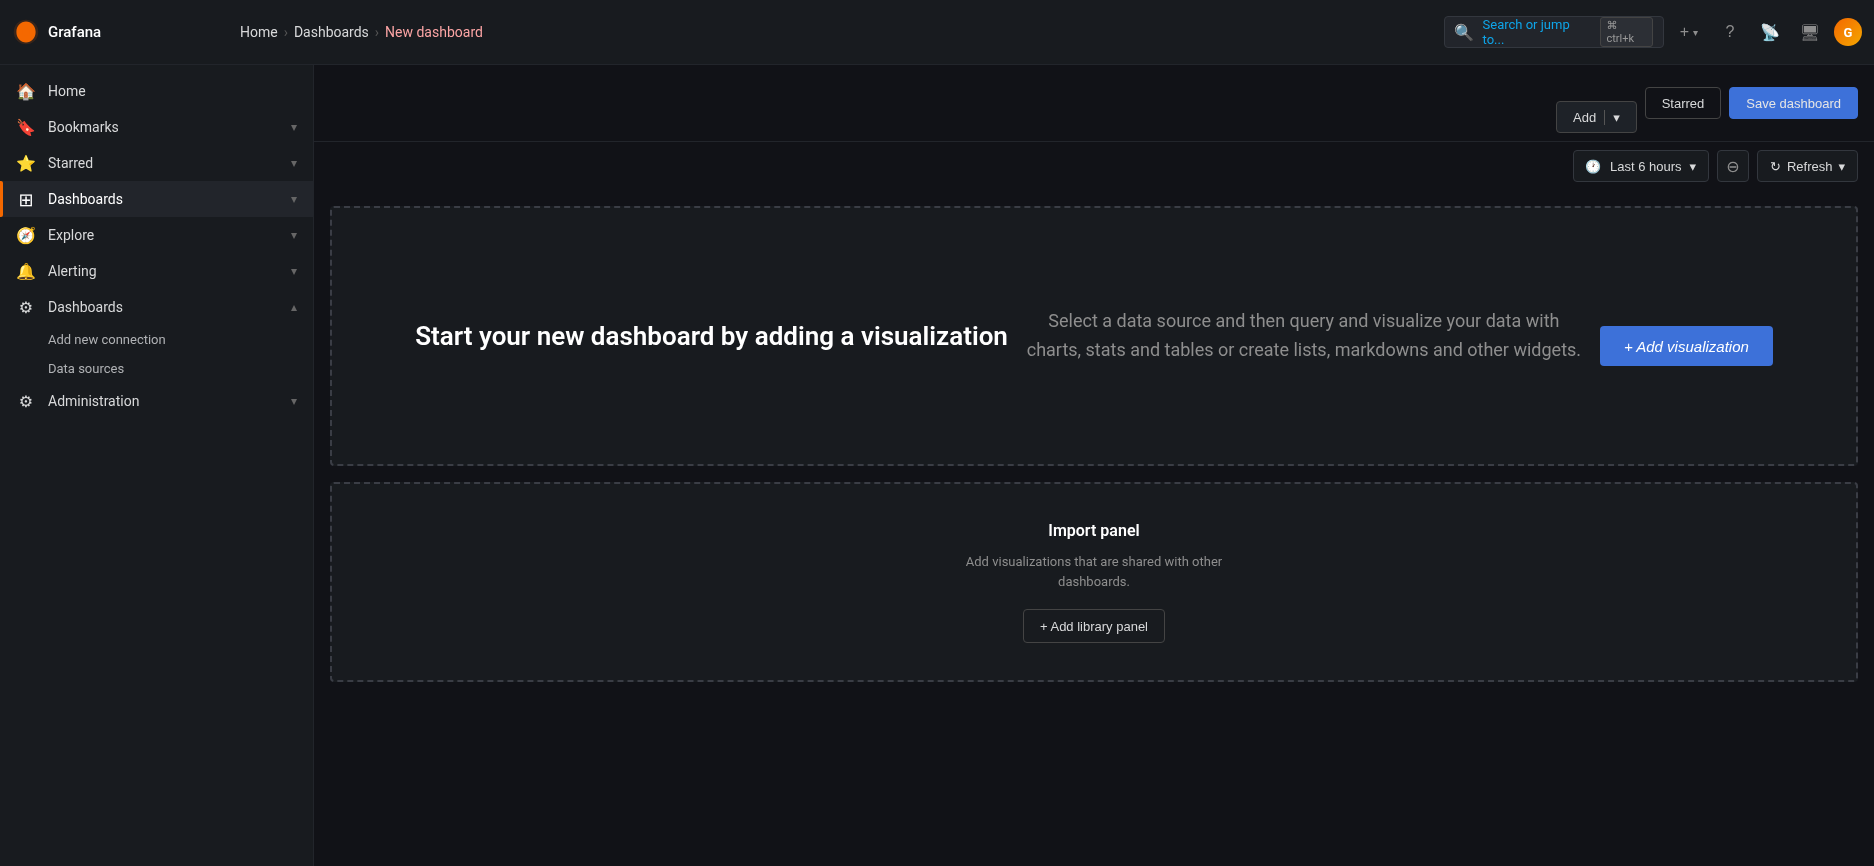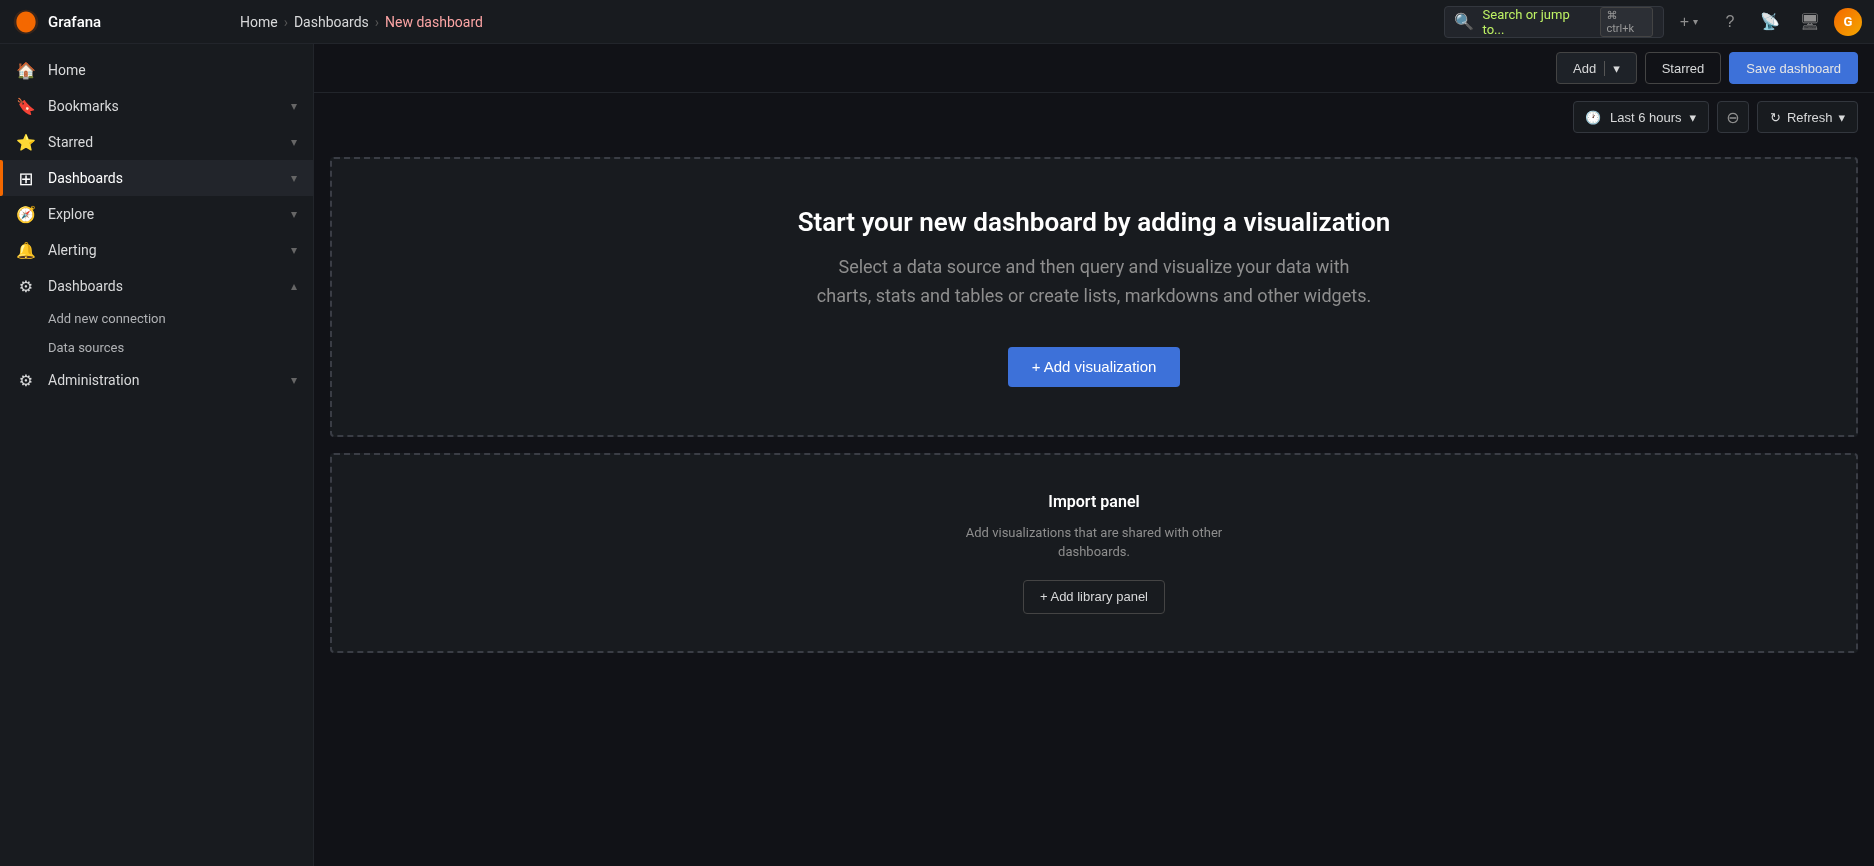--- a/index.html
+++ b/index.html
@@ -19,7 +19,7 @@
       align-items: center;
       background: #181b1f;
       border-bottom: 1px solid #22252b;
-      height: 44px;
+      height: 65px;
       padding: 0 12px;
       flex-shrink: 0;
       gap: 8px;

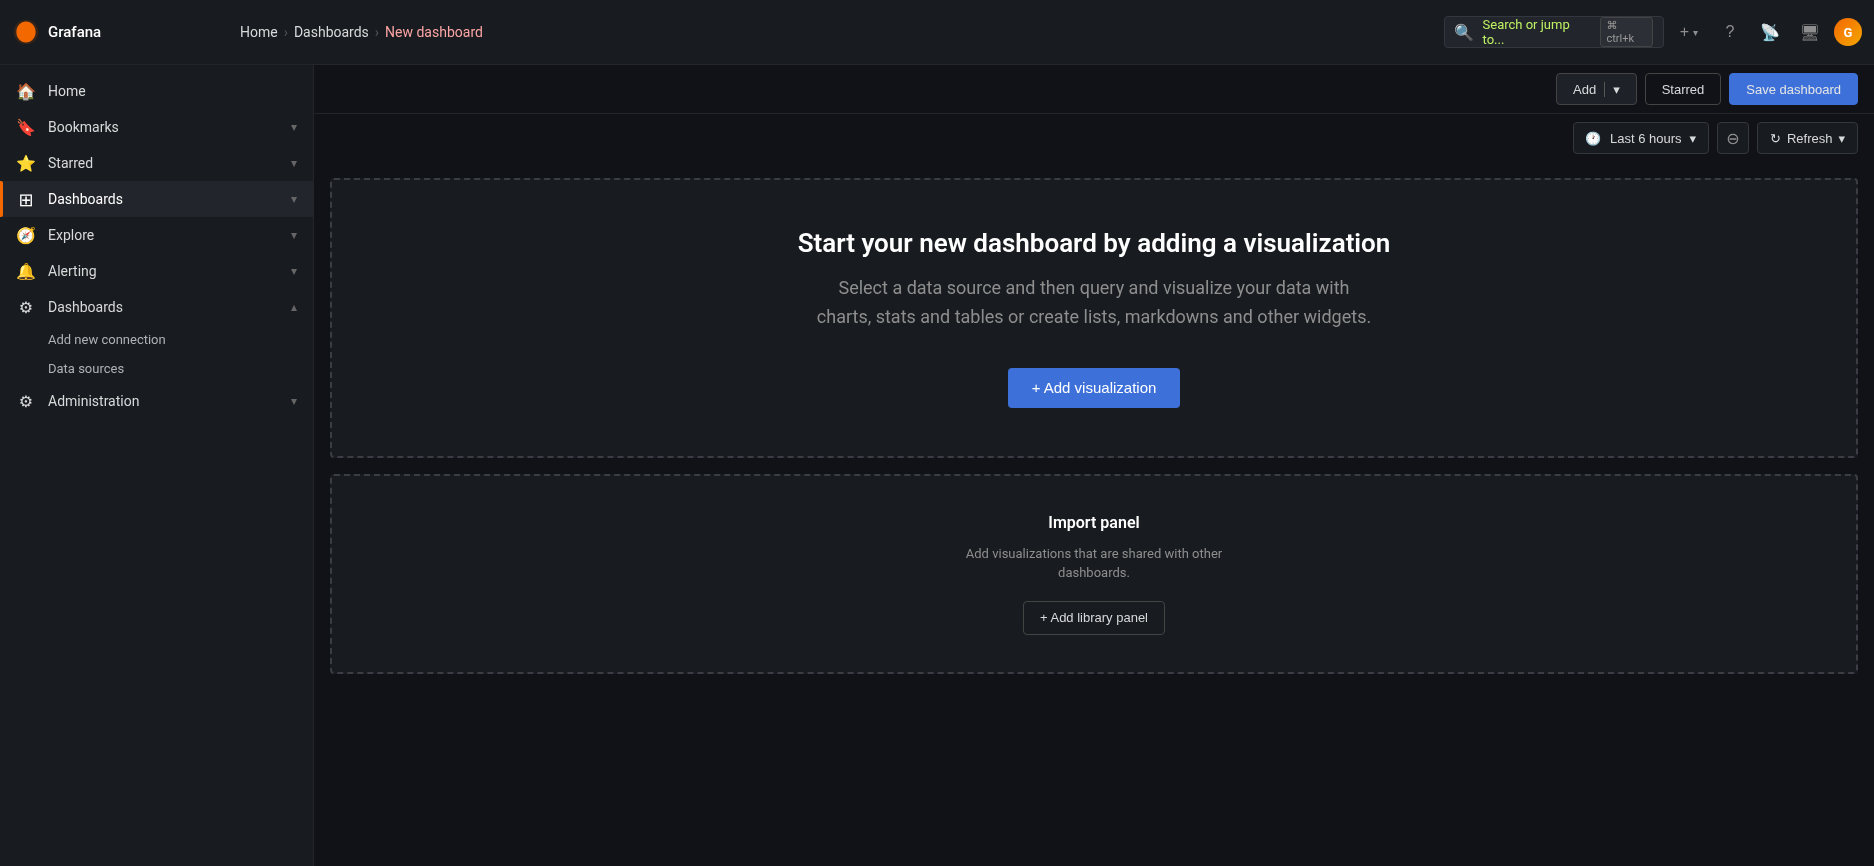--- a/index.html
+++ b/index.html
@@ -74,7 +74,7 @@
       cursor: text;
     }
     .search-bar-text {
-      color: #bef264;
+      color: #0ea5e9;
       font-size: 13px;
     }
     .search-shortcut {

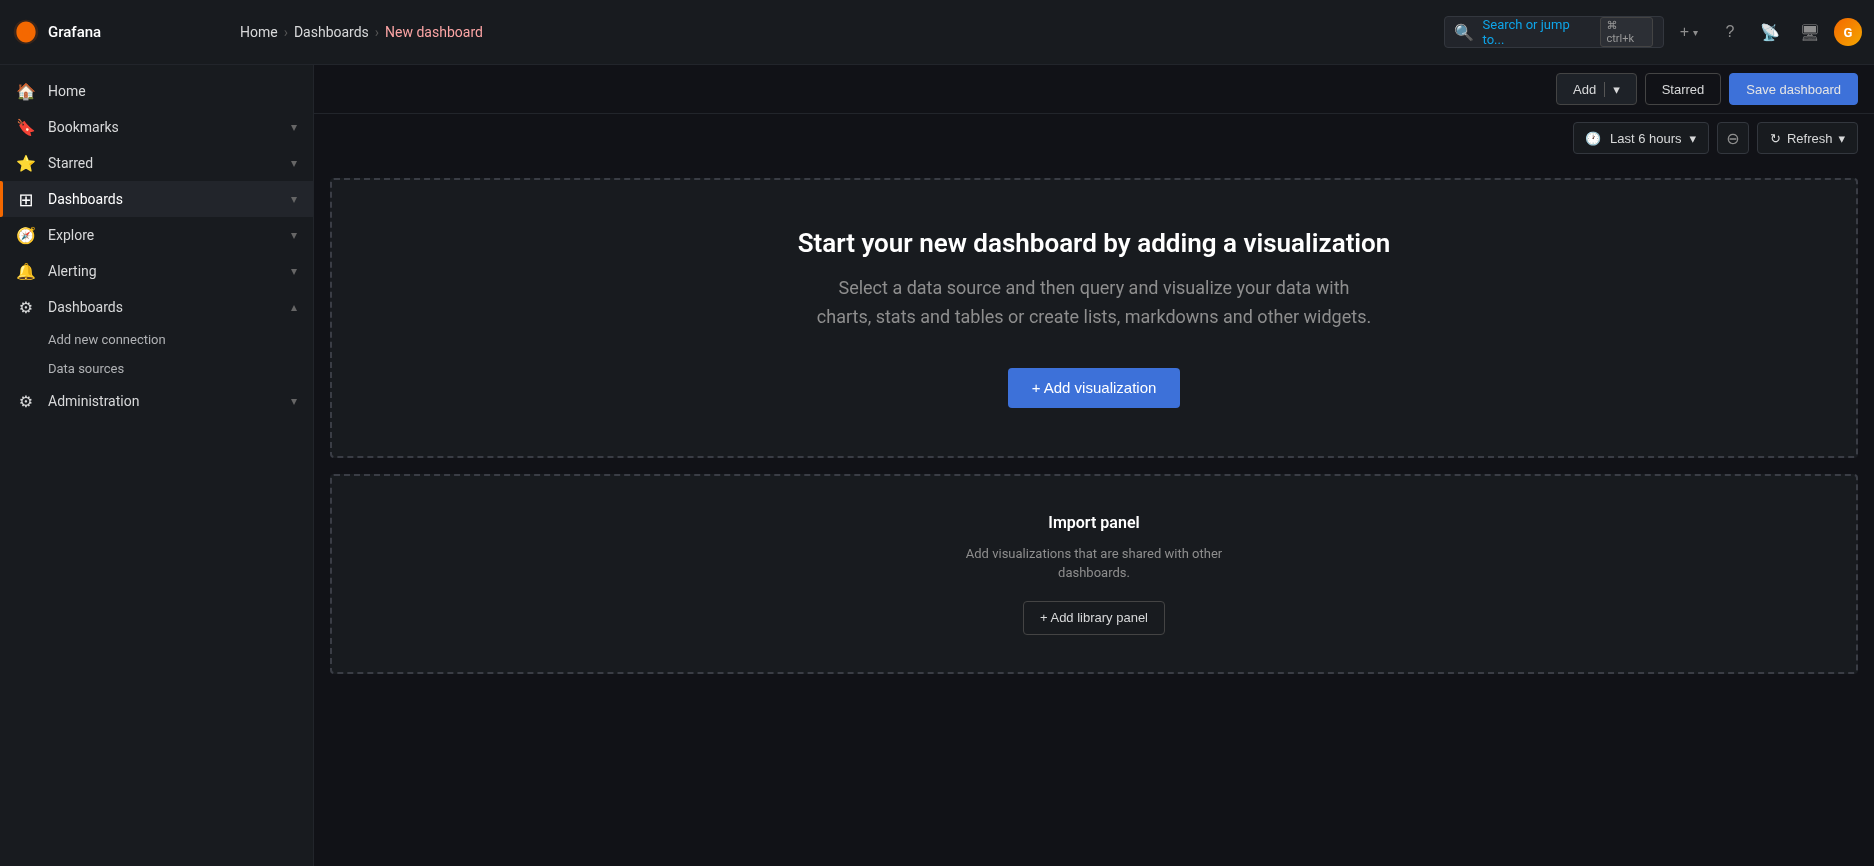--- a/index.html
+++ b/index.html
@@ -230,6 +230,7 @@
       background: #1e2228;
       border-color: #444;
       color: #d8d9da;
+      margin-top: 28px;
     }
     .btn-settings {
       background: transparent;

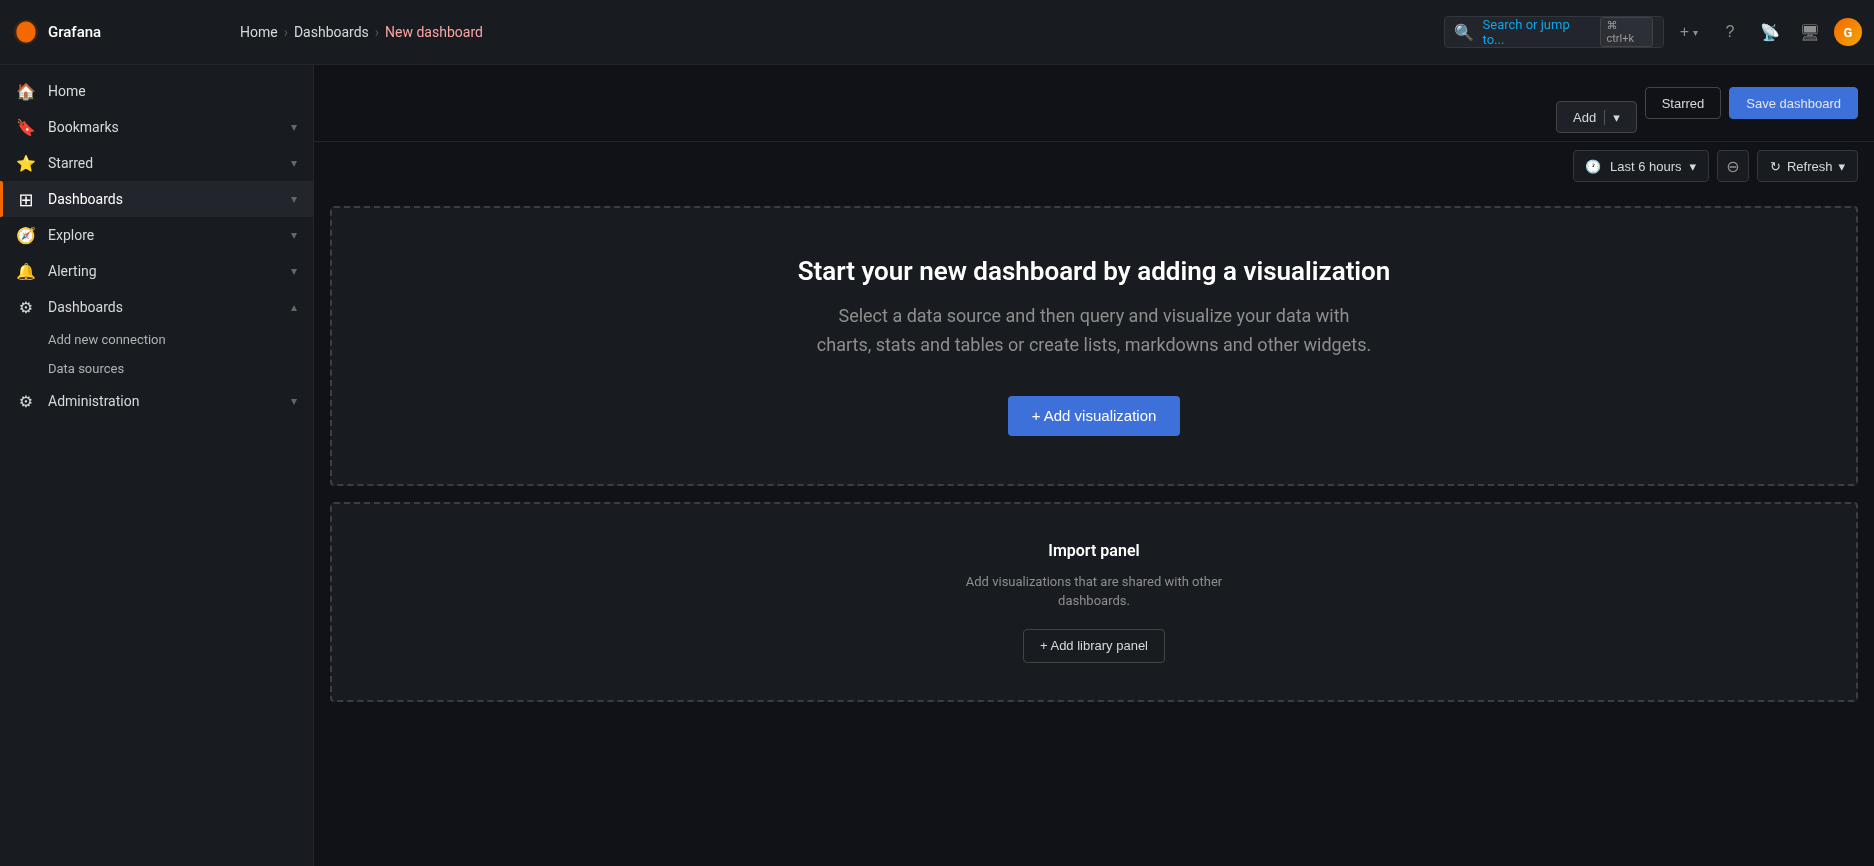--- a/index.html
+++ b/index.html
@@ -313,7 +313,7 @@
       border-radius: 4px;
       background: #181b1f;
       display: flex;
-      flex-direction: column;
+      flex-direction: row;
       align-items: center;
       justify-content: center;
       padding: 48px 24px;

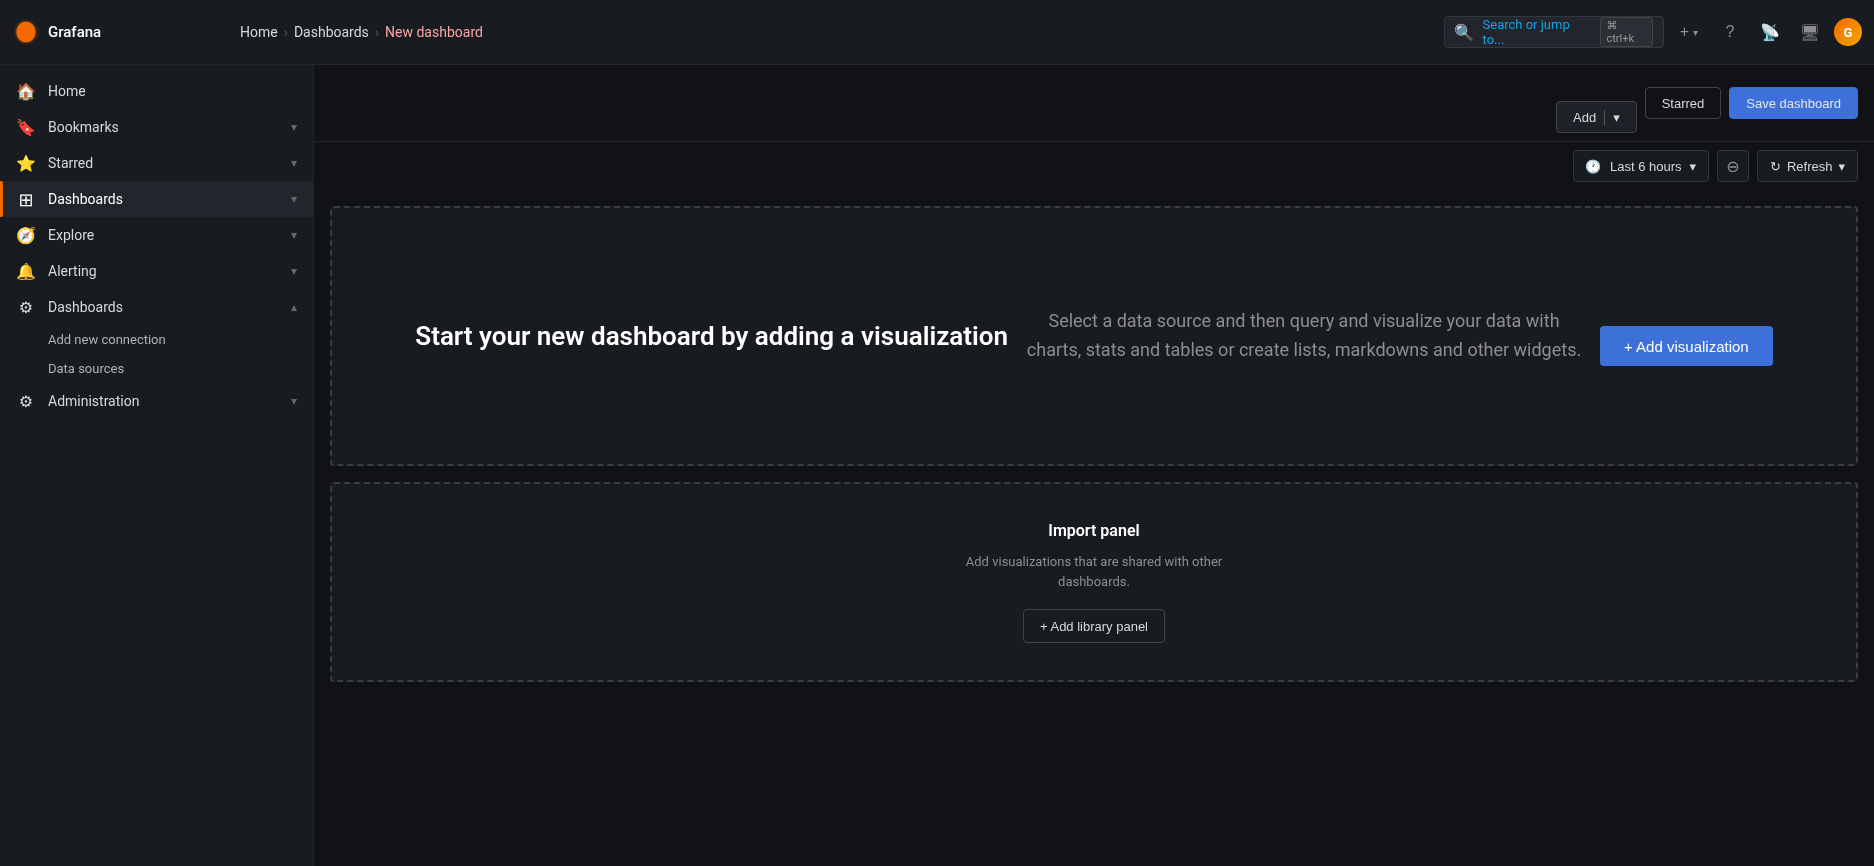--- a/index.html
+++ b/index.html
@@ -346,6 +346,7 @@
       cursor: pointer;
       font-weight: 500;
       margin-top: 20px;
+      font-style: italic;
     }
 
     .panels-row {

